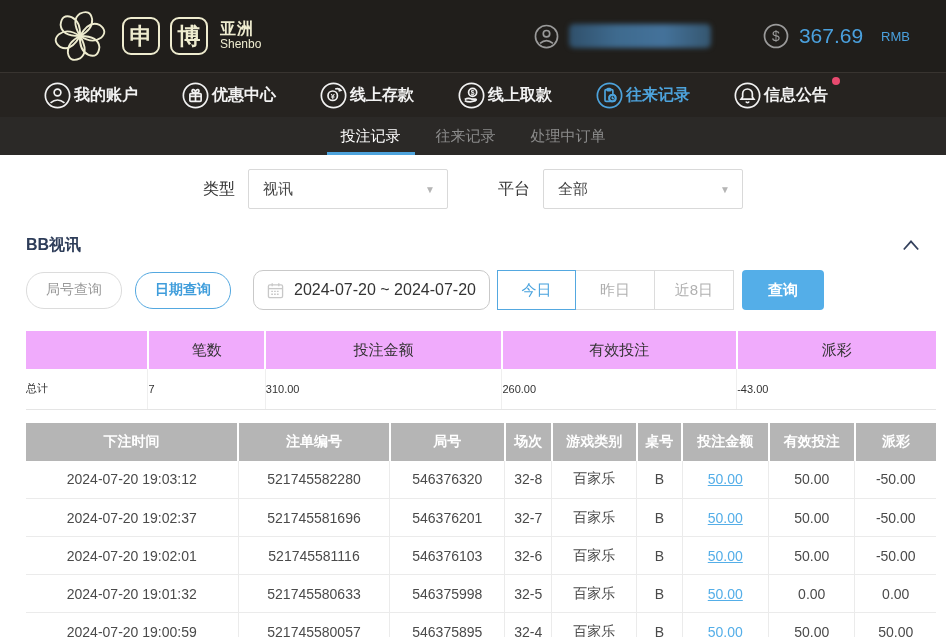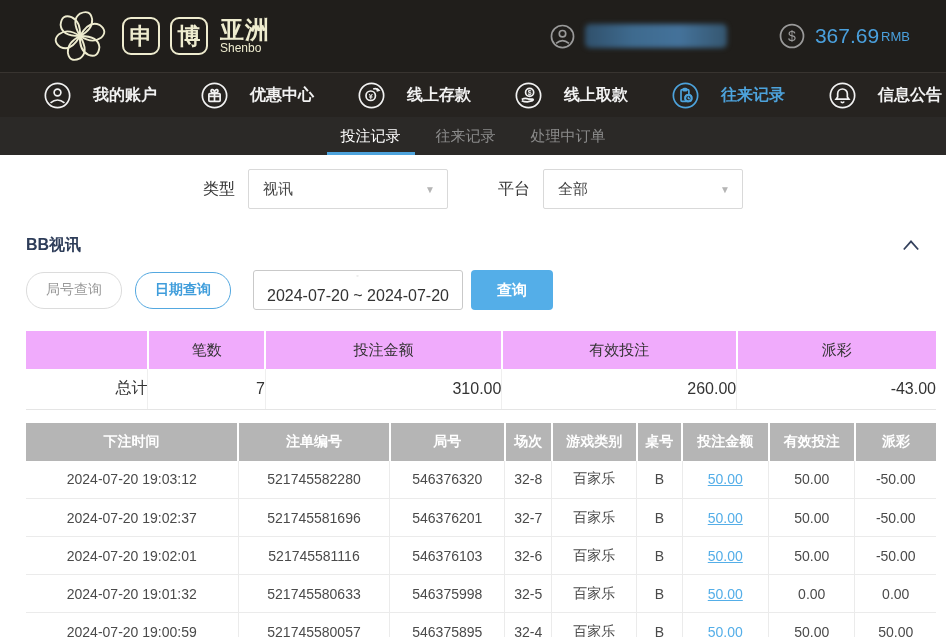--- a/index.html
+++ b/index.html
@@ -13,7 +13,7 @@
   .logo-box { width:38px; height:38px; border:2px solid #eeeccf; border-radius:9px; color:#eeeccf;
     font-size:23px; font-weight:bold; display:flex; align-items:center; justify-content:center; }
   .logo-region { color:#eeeccf; line-height:1.05; margin-left:2px; }
-  .logo-region .cn { font-size:24px; font-weight:bold; letter-spacing:1px; }
+  .logo-region .cn { font-size:16px; font-weight:bold; letter-spacing:1px; }
   .logo-region .en { font-size:12px; }
   .header-right { margin-left:auto; display:flex; align-items:center; }
   .user-icon { width:25px; height:25px; margin-right:10px; }

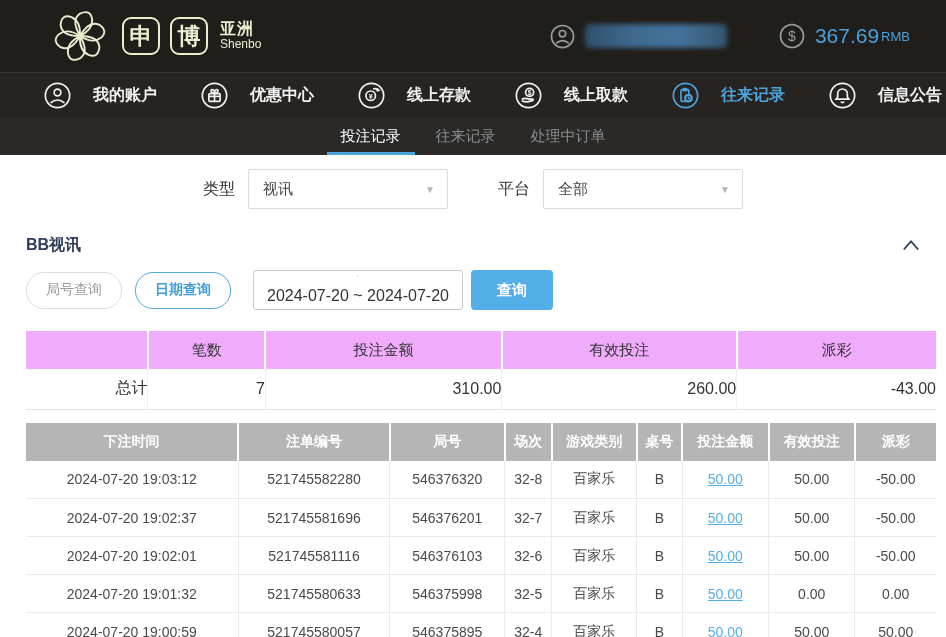--- a/index.html
+++ b/index.html
@@ -21,7 +21,7 @@
     background:linear-gradient(90deg,#30506b,#3e6a8e,#44729a,#35566f); filter:blur(2.5px); }
   .coin-icon { width:26px; height:26px; margin-left:52px; margin-right:10px; }
   .balance-amount { color:#4aa0dd; font-size:21px; }
-  .balance-currency { color:#4aa0dd; font-size:13px; margin-left:2px; }
+  .balance-currency { color:#4aa0dd; font-size:13px; margin-left:18px; }
 
   
   .nav { height:45px; background:#262320; border-top:1px solid #383430;

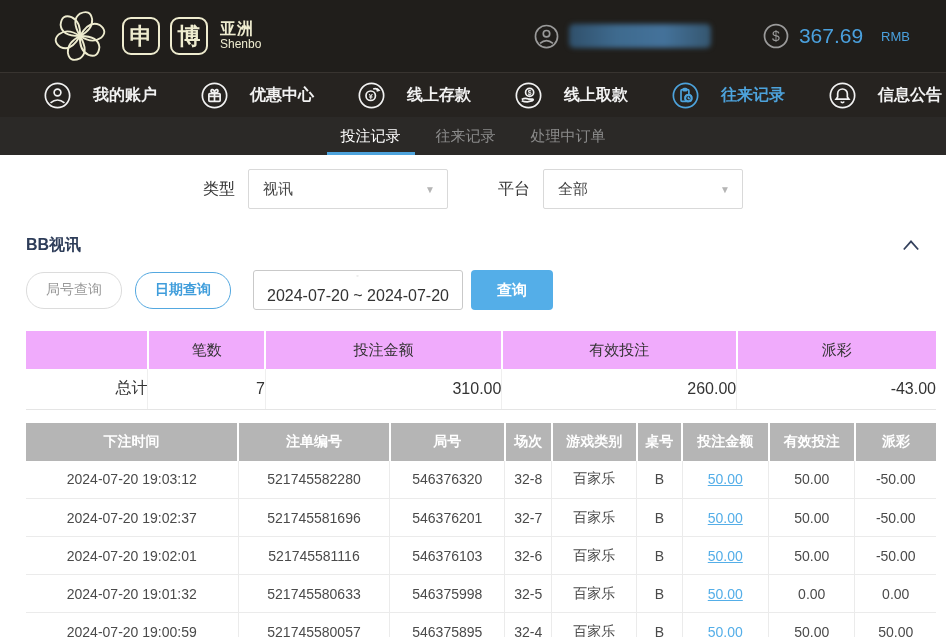--- a/index.html
+++ b/index.html
@@ -26,7 +26,7 @@
   
   .nav { height:45px; background:#262320; border-top:1px solid #383430;
     display:flex; align-items:center; gap:44px; padding-left:44px; }
-  .nav-item { display:flex; align-items:center; gap:22px; color:#f2f2f2; font-size:16px;
+  .nav-item { display:flex; align-items:center; gap:3px; color:#f2f2f2; font-size:16px;
     font-weight:bold; cursor:pointer; position:relative; white-space:nowrap; }
   .nav-item svg { width:27px; height:27px; flex:none; }
   .nav-item.active { color:#4da3dc; }

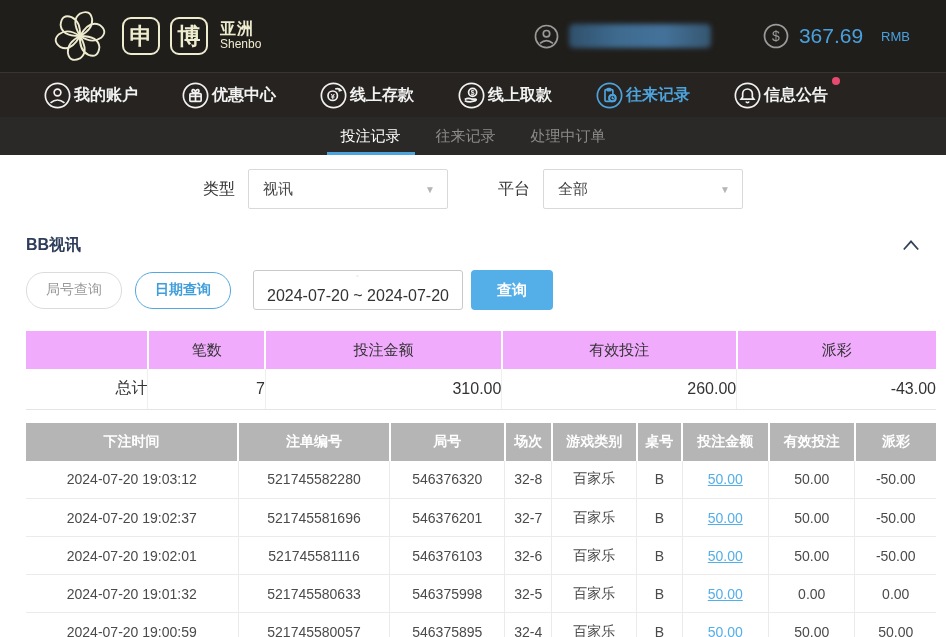--- a/index.html
+++ b/index.html
@@ -61,8 +61,8 @@
   .pill { height:37px; border-radius:18px; border:1px solid #dcdcdc; color:#999; padding:0 19px;
     display:flex; align-items:center; font-size:14px; background:#fff; margin-right:13px; cursor:pointer; }
   .pill.active { border-color:#54a8e0; color:#3f9ddb; font-weight:bold; }
-  .date-input { height:40px; border:1px solid #c9c9c9; border-radius:3px; display:flex;
-    align-items:center; padding:4px 13px; gap:10px; margin-left:9px; color:#333; font-size:16px; cursor:pointer;flex-direction:column; }
+  .date-input { height:40px; border:1px solid #c9c9c9; border-radius:10px; display:flex;
+    align-items:center; padding:4px 13px; gap:10px; margin-left:9px; color:#333; font-size:16px; cursor:pointer; }
   .cal-icon { width:17px; height:17px; }
   .segmented { display:flex; height:40px; margin-left:7px; }
   .seg-btn { width:79px; border:1px solid #dcdcdc; border-left:none; color:#b0b0b0; font-size:15px;

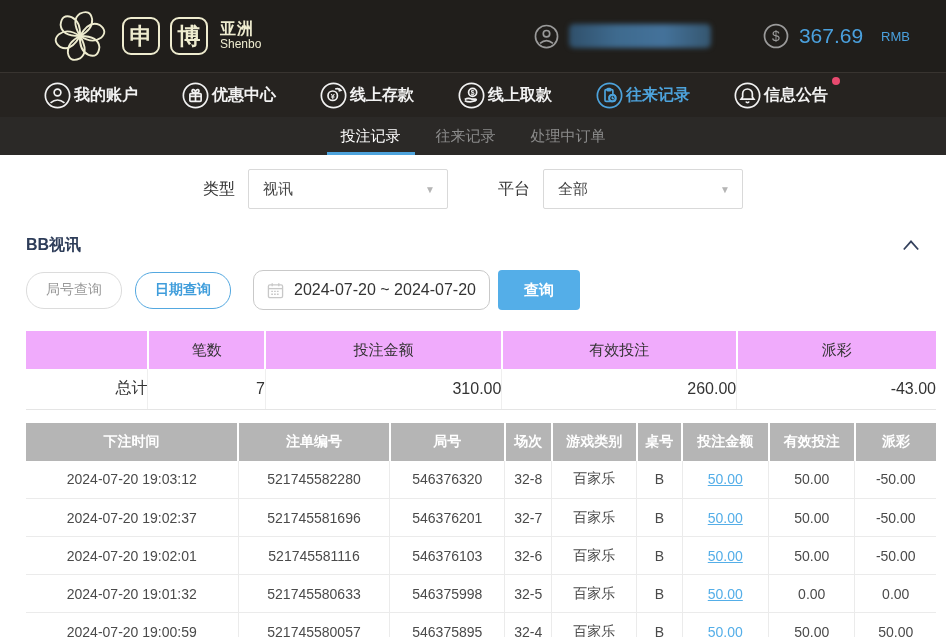--- a/index.html
+++ b/index.html
@@ -237,6 +237,11 @@
       <line x1="4.5" y1="13" x2="13.5" y2="13" stroke-dasharray="1.8 1.2"></line>
     </svg>
     <span>2024-07-20 ~ 2024-07-20</span>
+  </div>
+  <div class="segmented">
+    <div class="seg-btn active">今日</div>
+    <div class="seg-btn">昨日</div>
+    <div class="seg-btn">近8日</div>
   </div>
   <div class="search-btn">查询</div>
 </div>

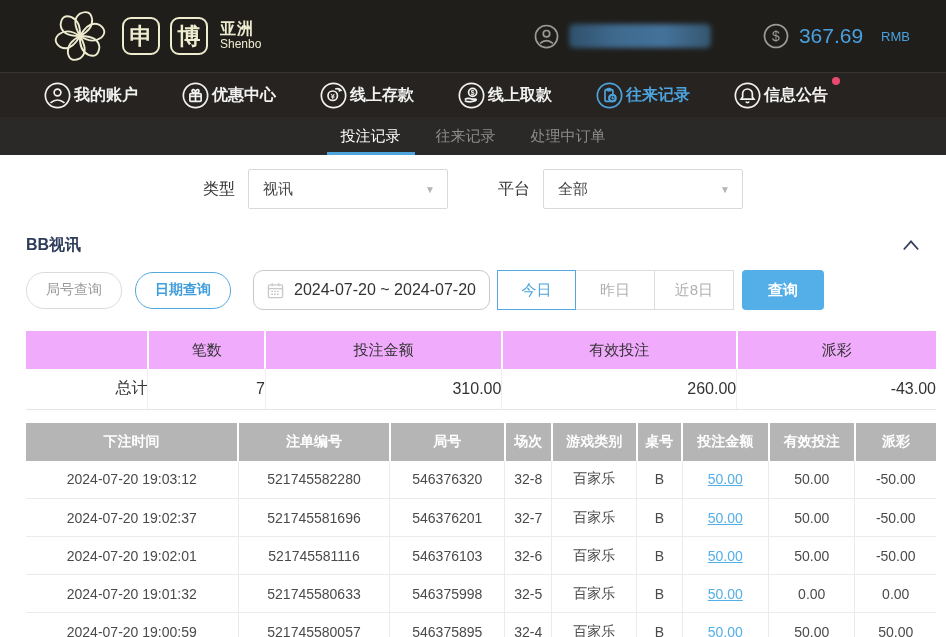--- a/index.html
+++ b/index.html
@@ -78,7 +78,7 @@
   .summary-table th { background:#f0abfc; height:38px; font-size:15px; color:#333;
     font-weight:normal; text-align:center; border-right:2px solid #fff; }
   .summary-table th:last-child { border-right:none; }
-  .summary-table td { height:40px; font-size:16px; color:#333; text-align:right;
+  .summary-table td { height:40px; font-size:11px; color:#333; text-align:left;
     background:#fff; border-bottom:1px solid #e5e5e5; border-right:1px solid #efefef; }
   .summary-table td:last-child { border-right:none; }
 

